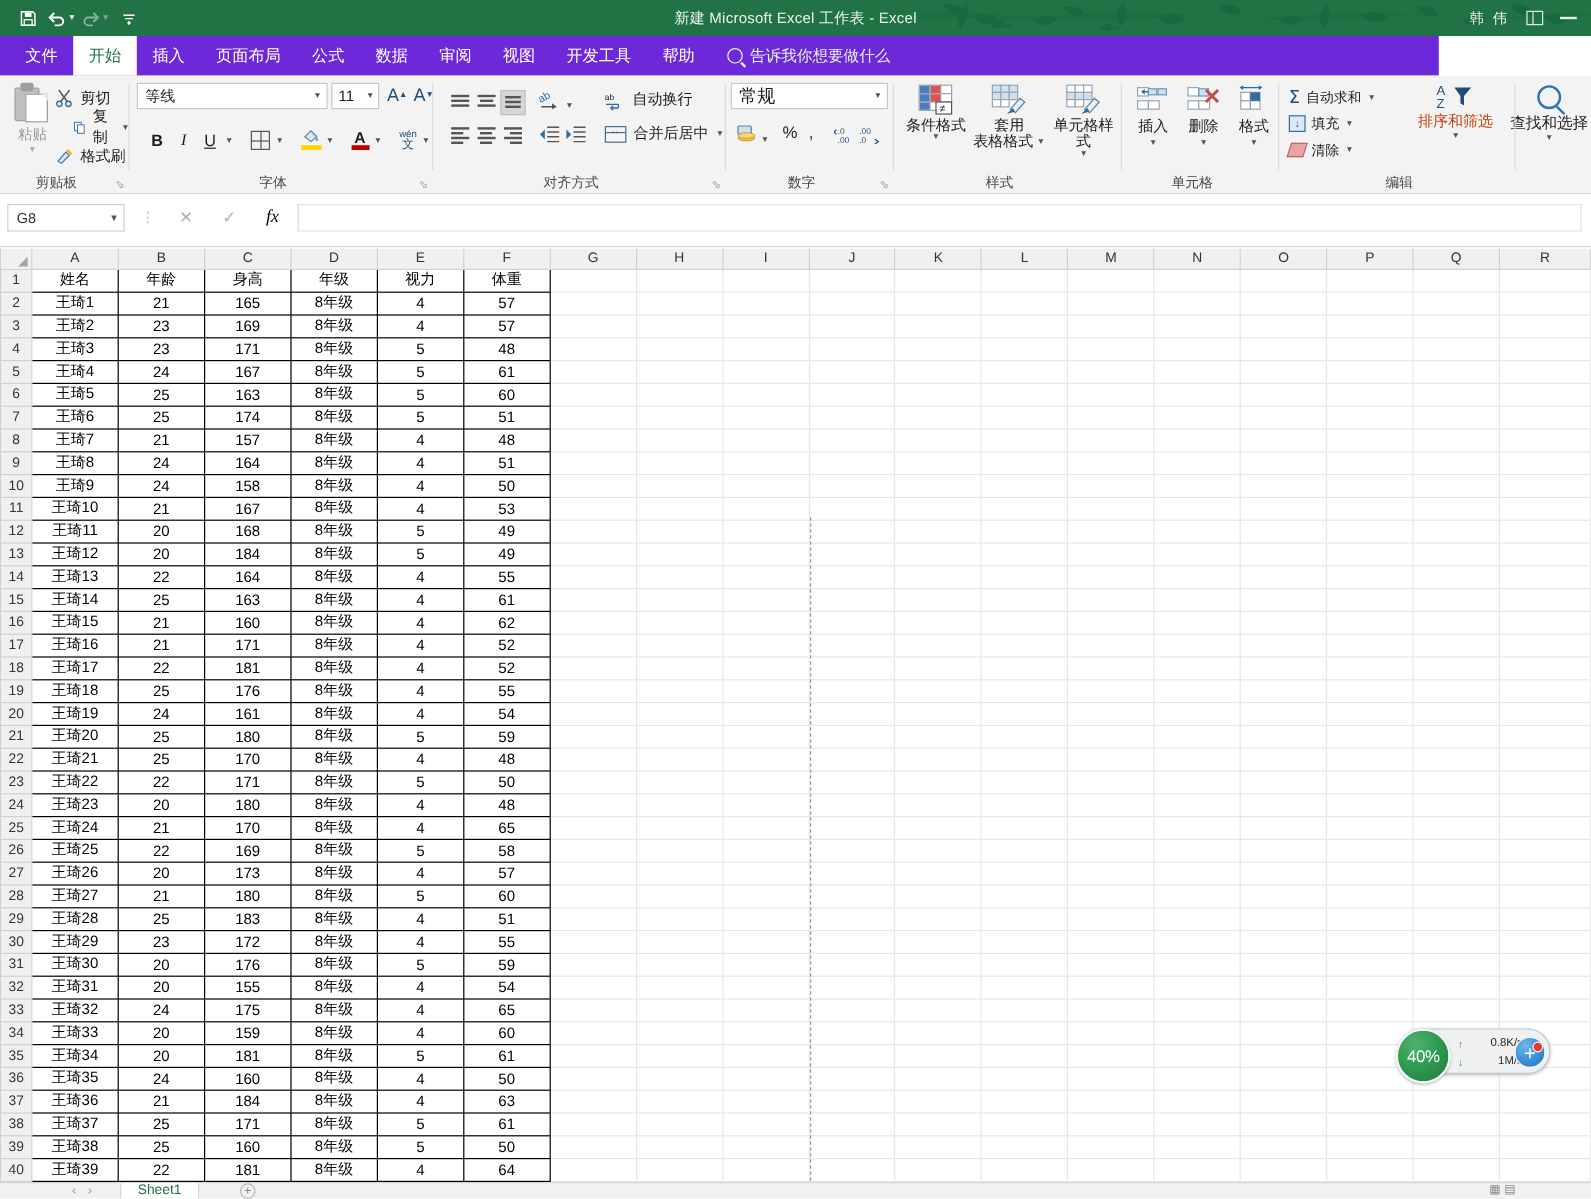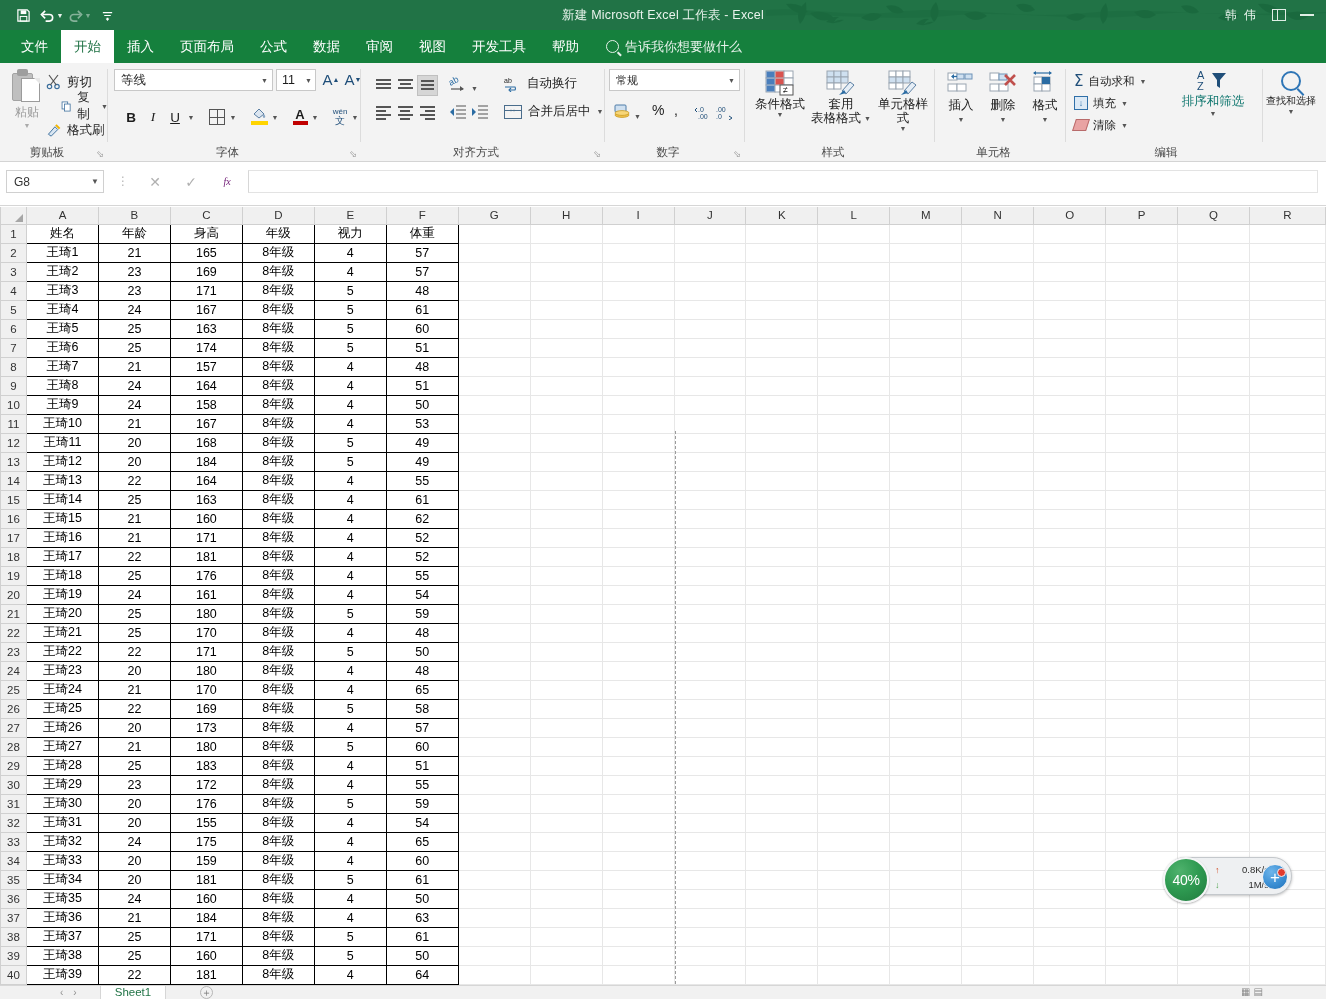--- a/index.html
+++ b/index.html
@@ -45,8 +45,8 @@
 
   
   .tabbar {
-    position: absolute; left: 0; top: 30px; width: 1326px; height: 33px;
-    background: #15803d;
+    position: absolute; left: 0; top: 30px; width: 1199px; height: 33px;
+    background: #6d28d9;
   }
   .tabs { display: flex; align-items: stretch; height: 33px; padding-left: 8px; }
   .tab {

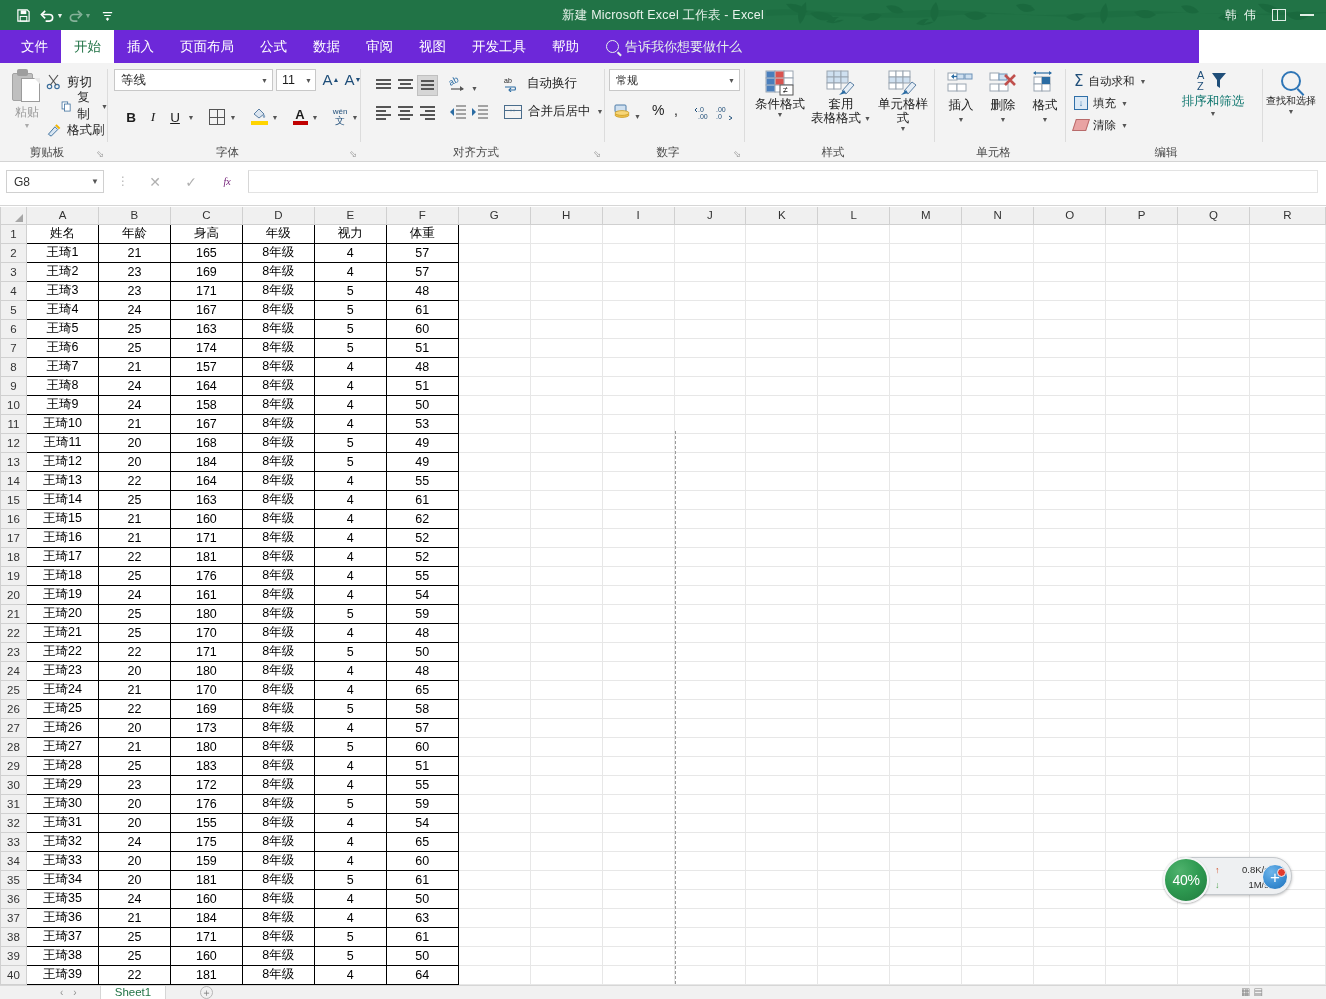--- a/index.html
+++ b/index.html
@@ -541,7 +541,7 @@
 
     <div class="rgroup" style="left:605px; width:140px;">
       <div style="position:absolute; left:4px; top:6px; width:131px; height:22px; background:#fff; border:1px solid #c8c8c8; display:flex; align-items:center; padding:0 4px 0 6px;">
-        <span style="font-size:11px;color:#1c1c1c;">常规</span>
+        <span style="font-size:15px;color:#1c1c1c;">常规</span>
         <span class="caret" style="margin-left:auto;">▼</span>
       </div>
       <div style="position:absolute; left:8px; top:40px; width:20px; height:20px;">

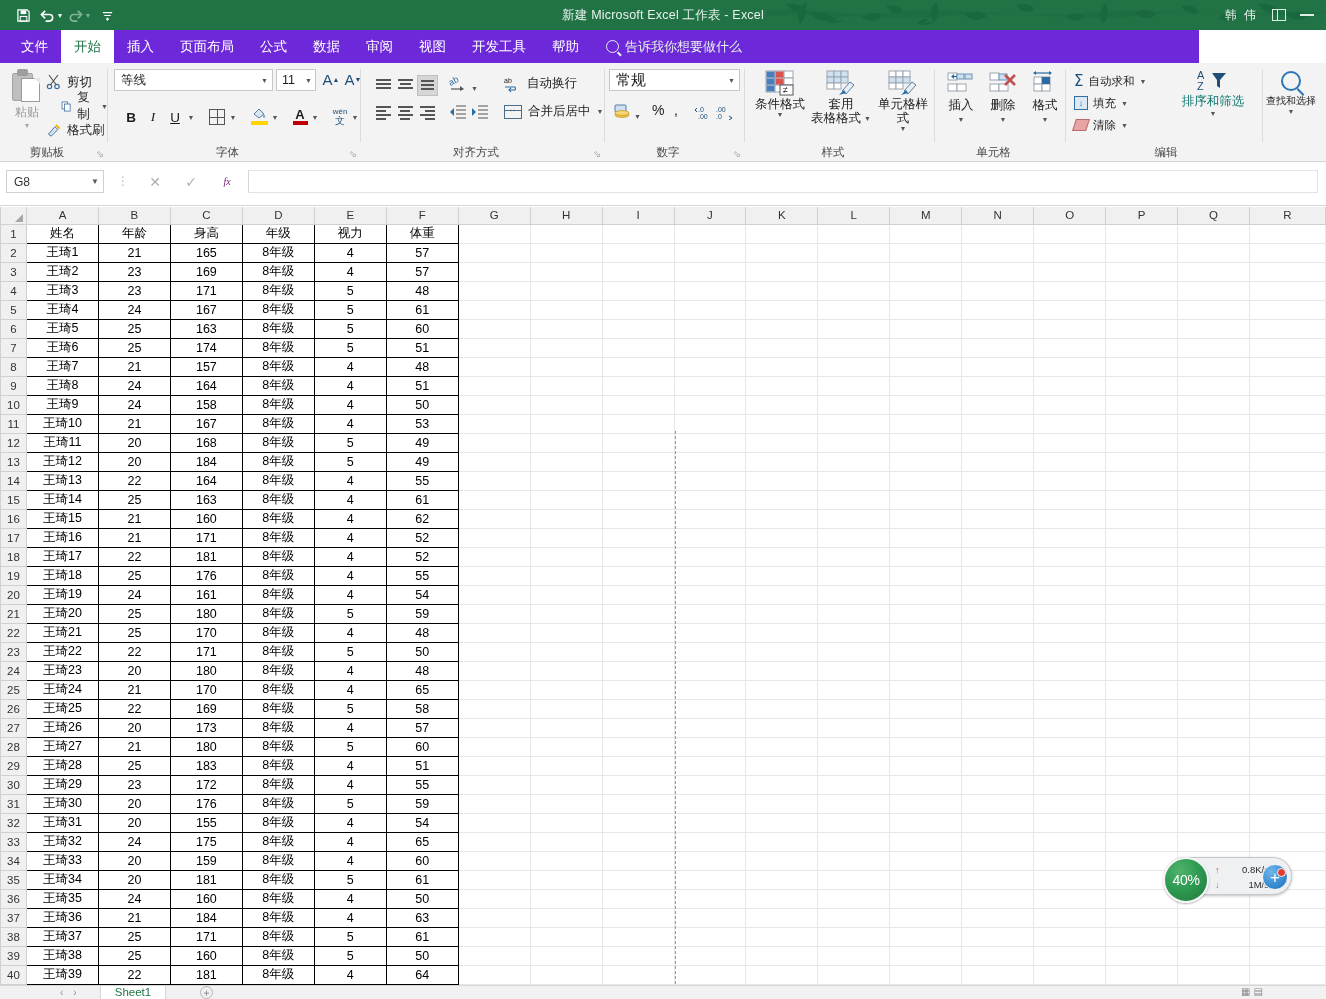--- a/index.html
+++ b/index.html
@@ -714,7 +714,7 @@
           <text x="1" y="21" font-size="11" fill="#1f4e79">Z</text>
           <path d="M16 4 L30 4 L24 11 L24 19 L21 17 L21 11 z" fill="#1f4e79"></path>
         </svg>
-        <div class="t" style="font-size:12.5px;color:#0f766e;">排序和筛选</div>
+        <div class="t" style="font-size:12.5px;color:#c2410c;">排序和筛选</div>
         <div class="c" style="font-size:7px;color:#555;">▼</div>
       </div>
 

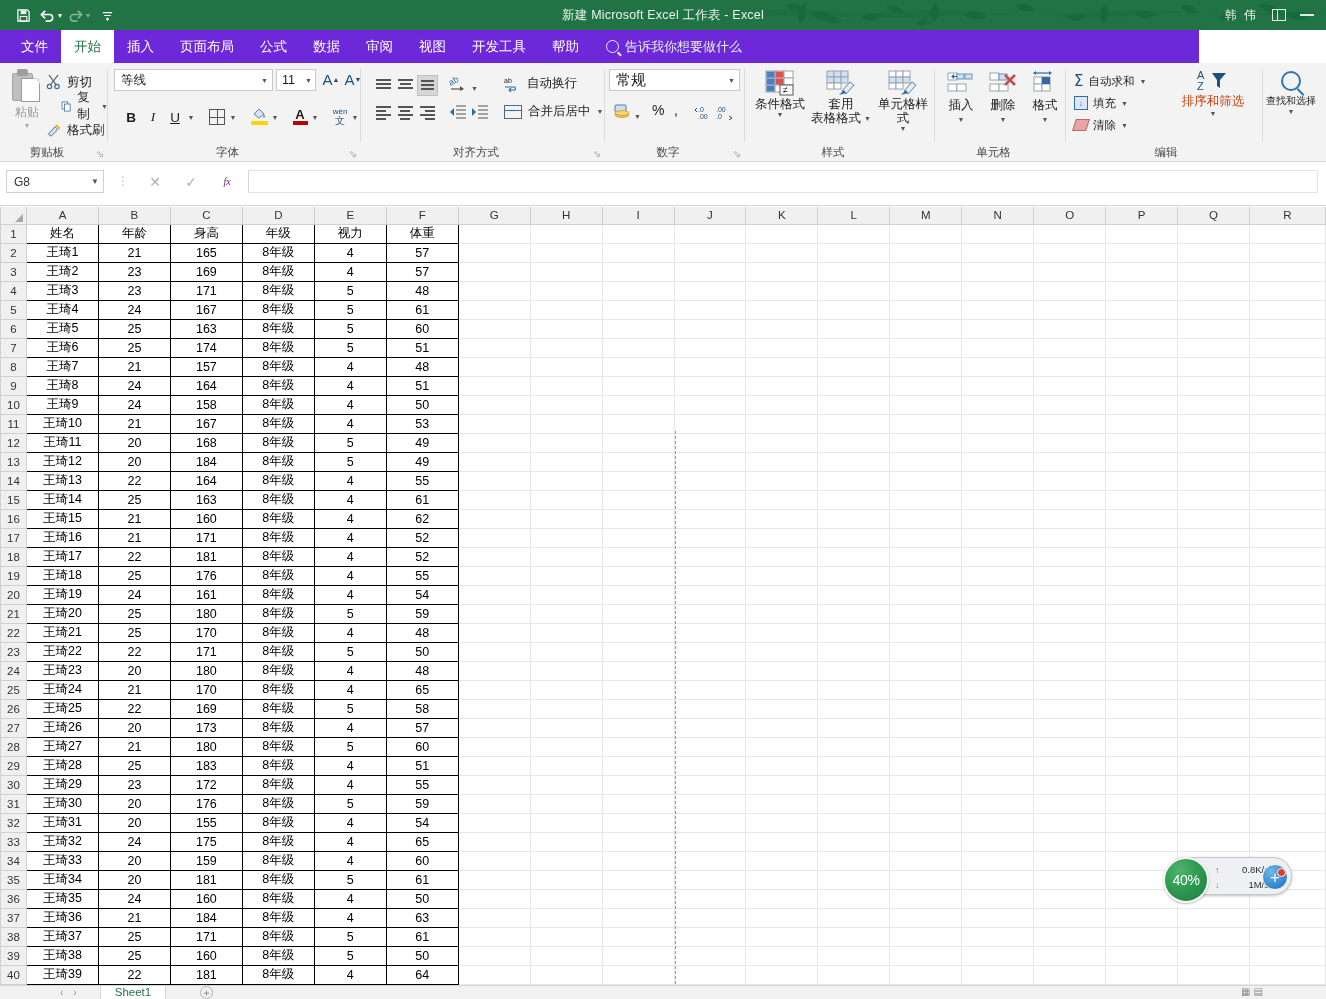--- a/index.html
+++ b/index.html
@@ -720,7 +720,7 @@
 
       <div class="sortfilter" style="left:186px; width:78px;">
         <span class="bigmag" style="margin:2px 0 3px;"></span>
-        <div class="t" style="font-size:10px;color:#1c1c1c;">查找和选择</div>
+        <div class="t" style="font-size:13px;color:#1c1c1c;">查找和选择</div>
         <div class="c" style="font-size:7px;color:#555;">▼</div>
       </div>
 

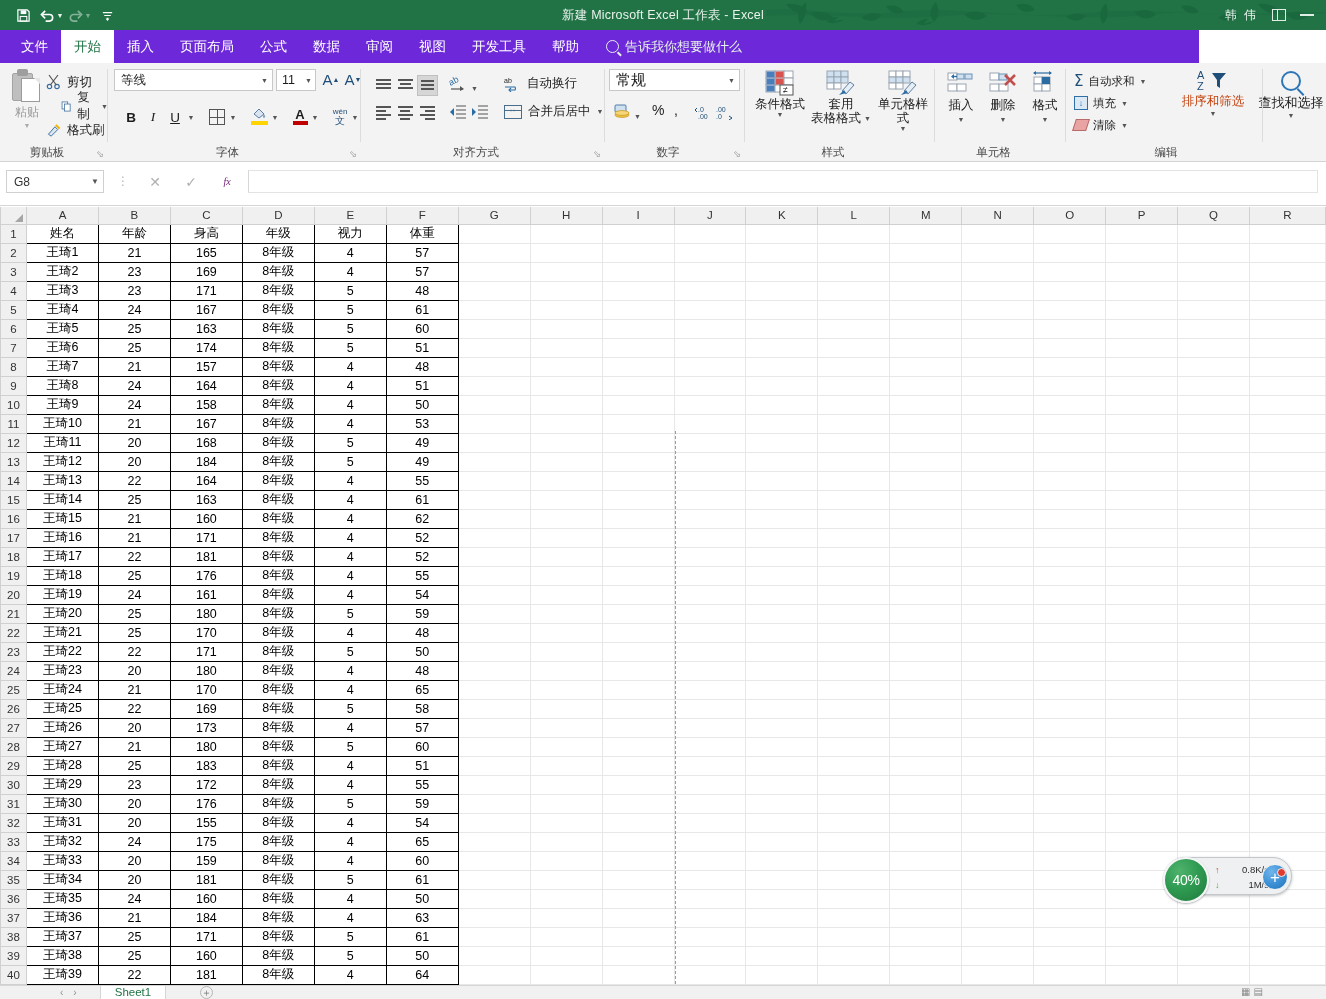--- a/index.html
+++ b/index.html
@@ -181,7 +181,7 @@
   .fxdots { position: absolute; left: 117px; top: 174px; color: #b8b8b8; font-size: 12px; letter-spacing: 1px; }
   .fxbtns { position: absolute; left: 137px; top: 170px; width: 108px; height: 23px; display: flex; }
   .fxbtn { flex: 1; display: flex; align-items: center; justify-content: center; color: #b0b0b0; font-size: 14px; }
-  .fxbtn.fx { color: #701a75; font-family: "Liberation Serif", serif; font-style: italic; font-size: 10px; text-align: right; }
+  .fxbtn.fx { color: #000000; font-family: "Liberation Serif", serif; font-style: italic; font-size: 15px; text-align: right; }
   .fxinput {
     position: absolute; left: 248px; top: 170px; right: 8px; height: 23px;
     border: 1px solid #e3e3e3; border-left: 1px solid #d7d7d7; background: #fff;

